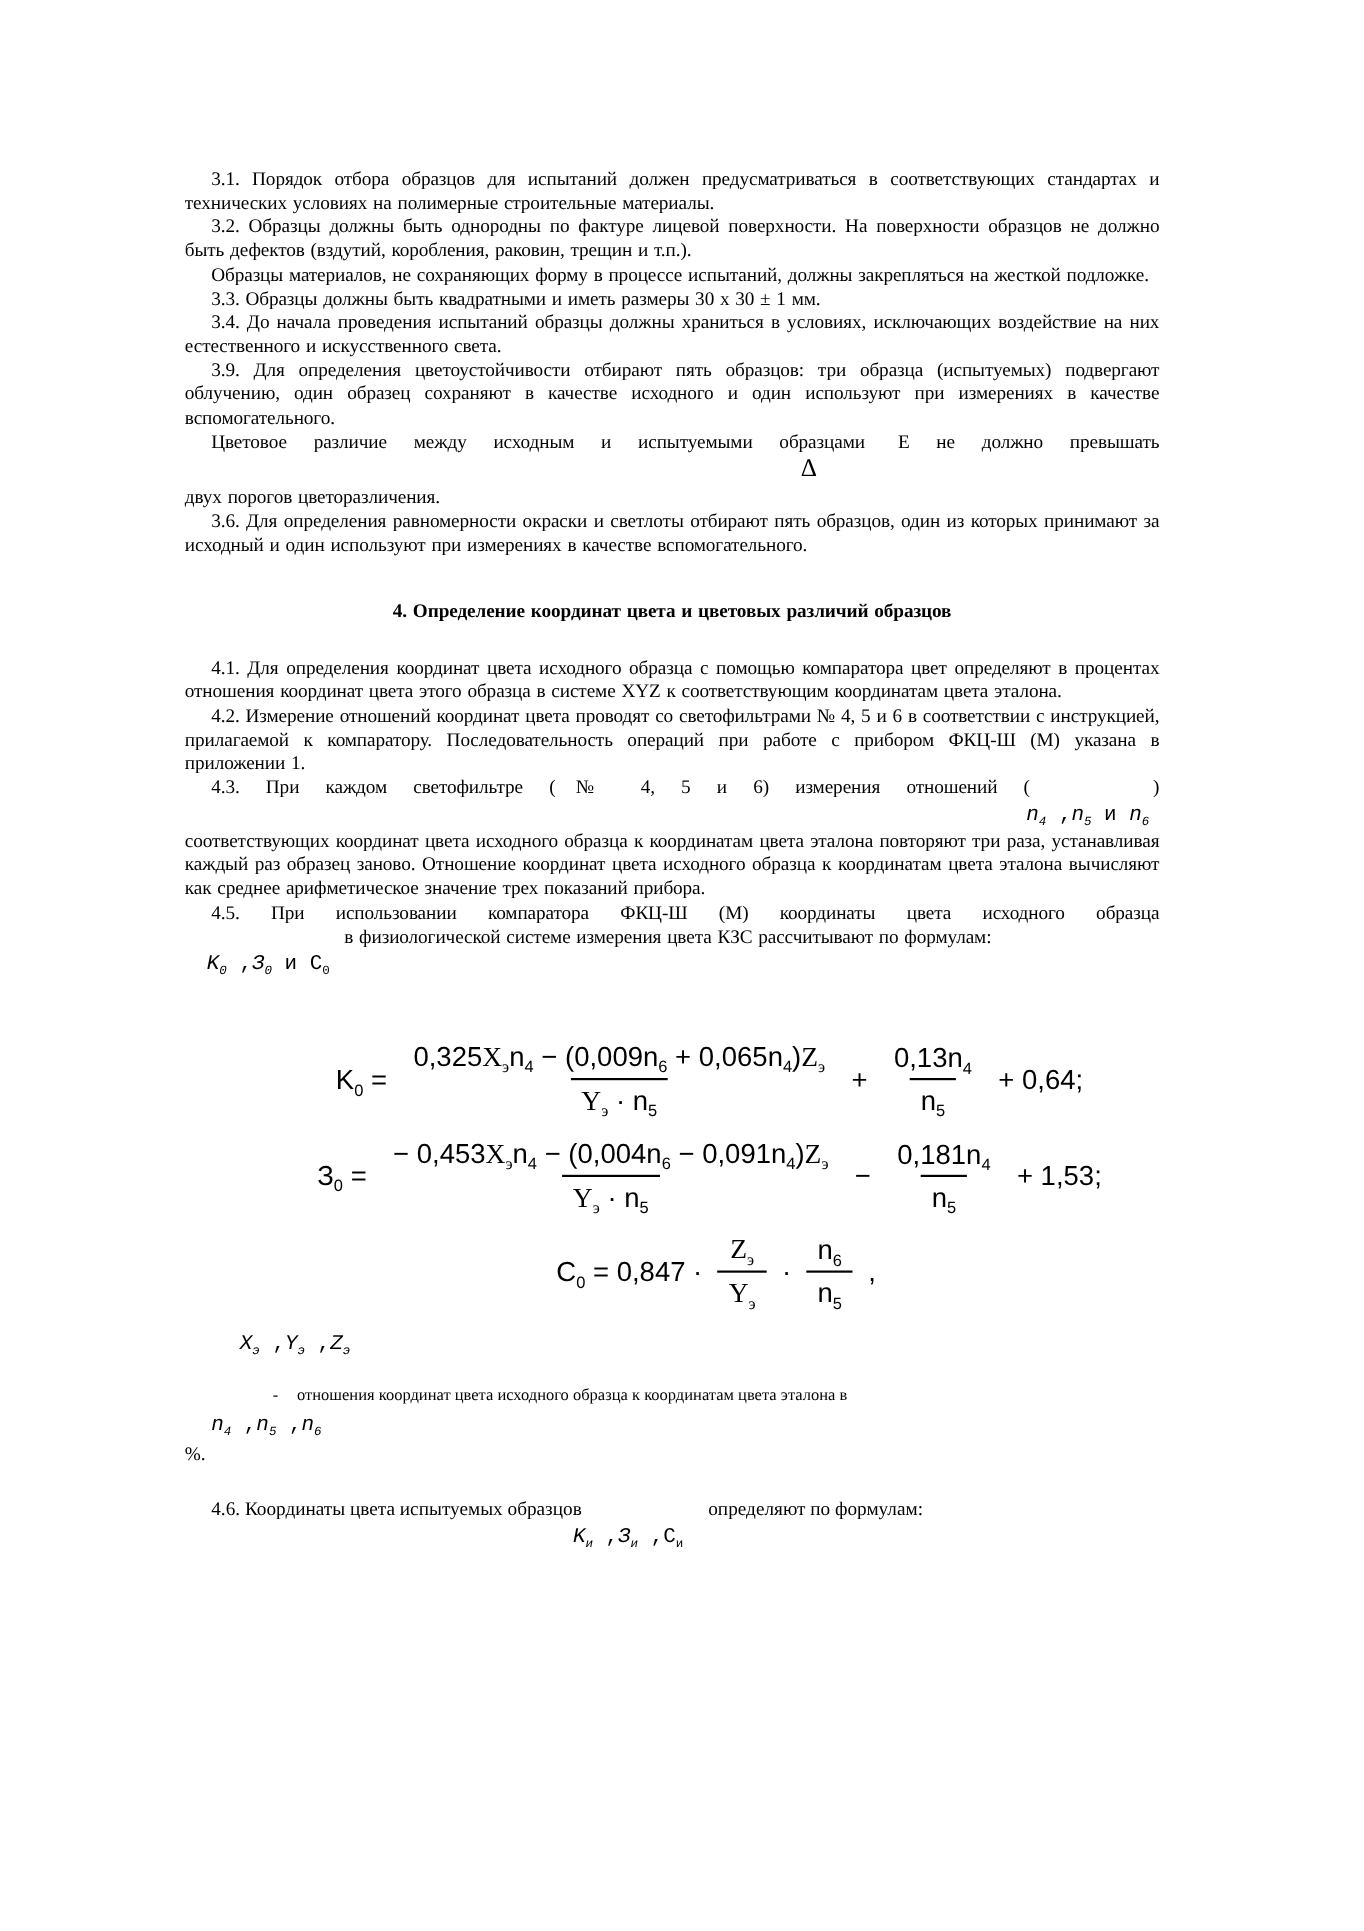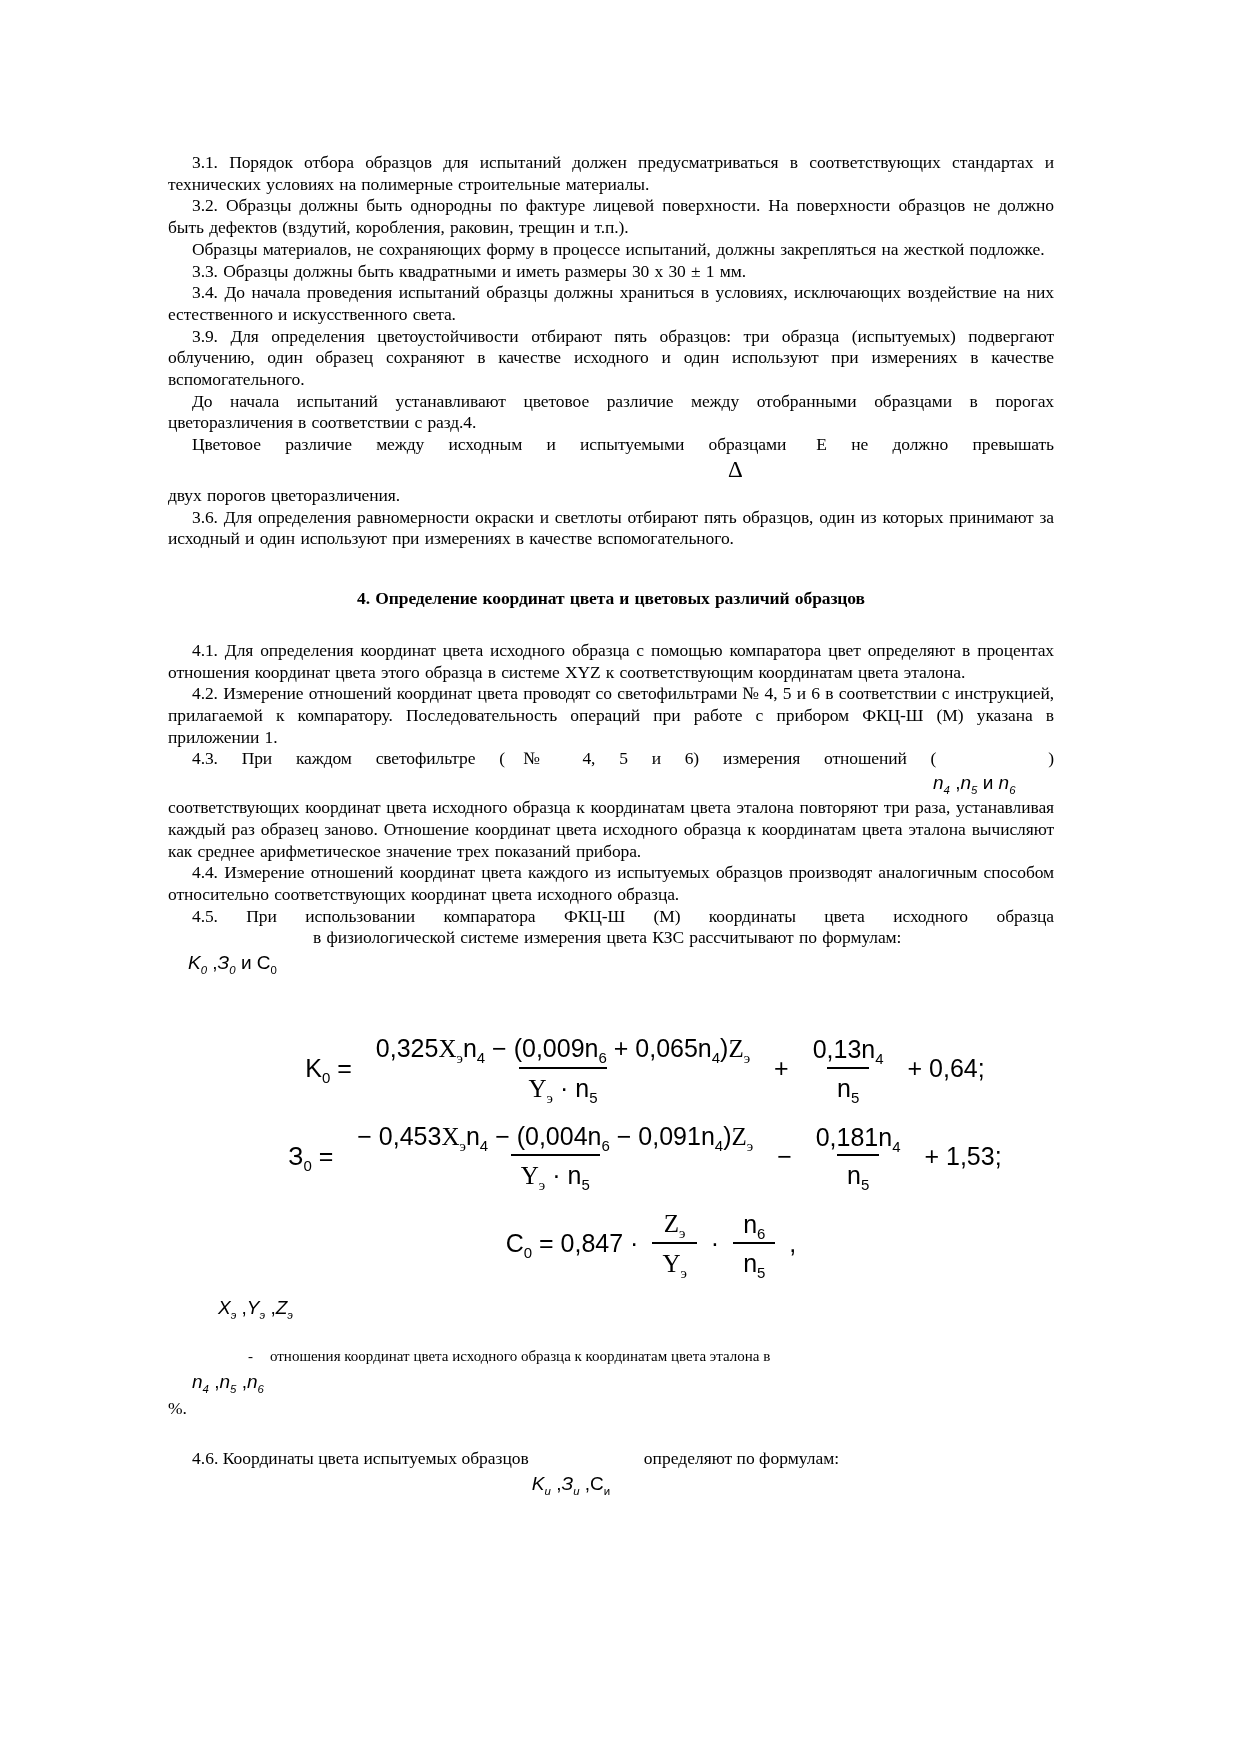--- a/index.html
+++ b/index.html
@@ -72,7 +72,6 @@
   <p class="para">3.3. Образцы  должны  быть  квадратными и иметь размеры 30 х 30 ± 1 мм.</p>
   <p class="para">3.4. До начала проведения испытаний образцы должны храниться в условиях, исключающих воздействие на них естественного и искусственного света.</p>
   <p class="para">3.9. Для определения цветоустойчивости отбирают пять образцов: три образца (испытуемых) подвергают облучению, один образец сохраняют в качестве исходного и один используют при измерениях в качестве вспомогательного.</p>
-  <p class="para">До начала испытаний устанавливают цветовое различие между отобранными образцами в порогах цветоразличения в соответствии с разд.4.</p>
 
   <p class="para full-line"><span>Цветовое различие между исходным и испытуемыми образцами</span><span class="gap-sm"></span><span>Е не должно превышать</span></p>
   <div class="delta-line">Δ</div>

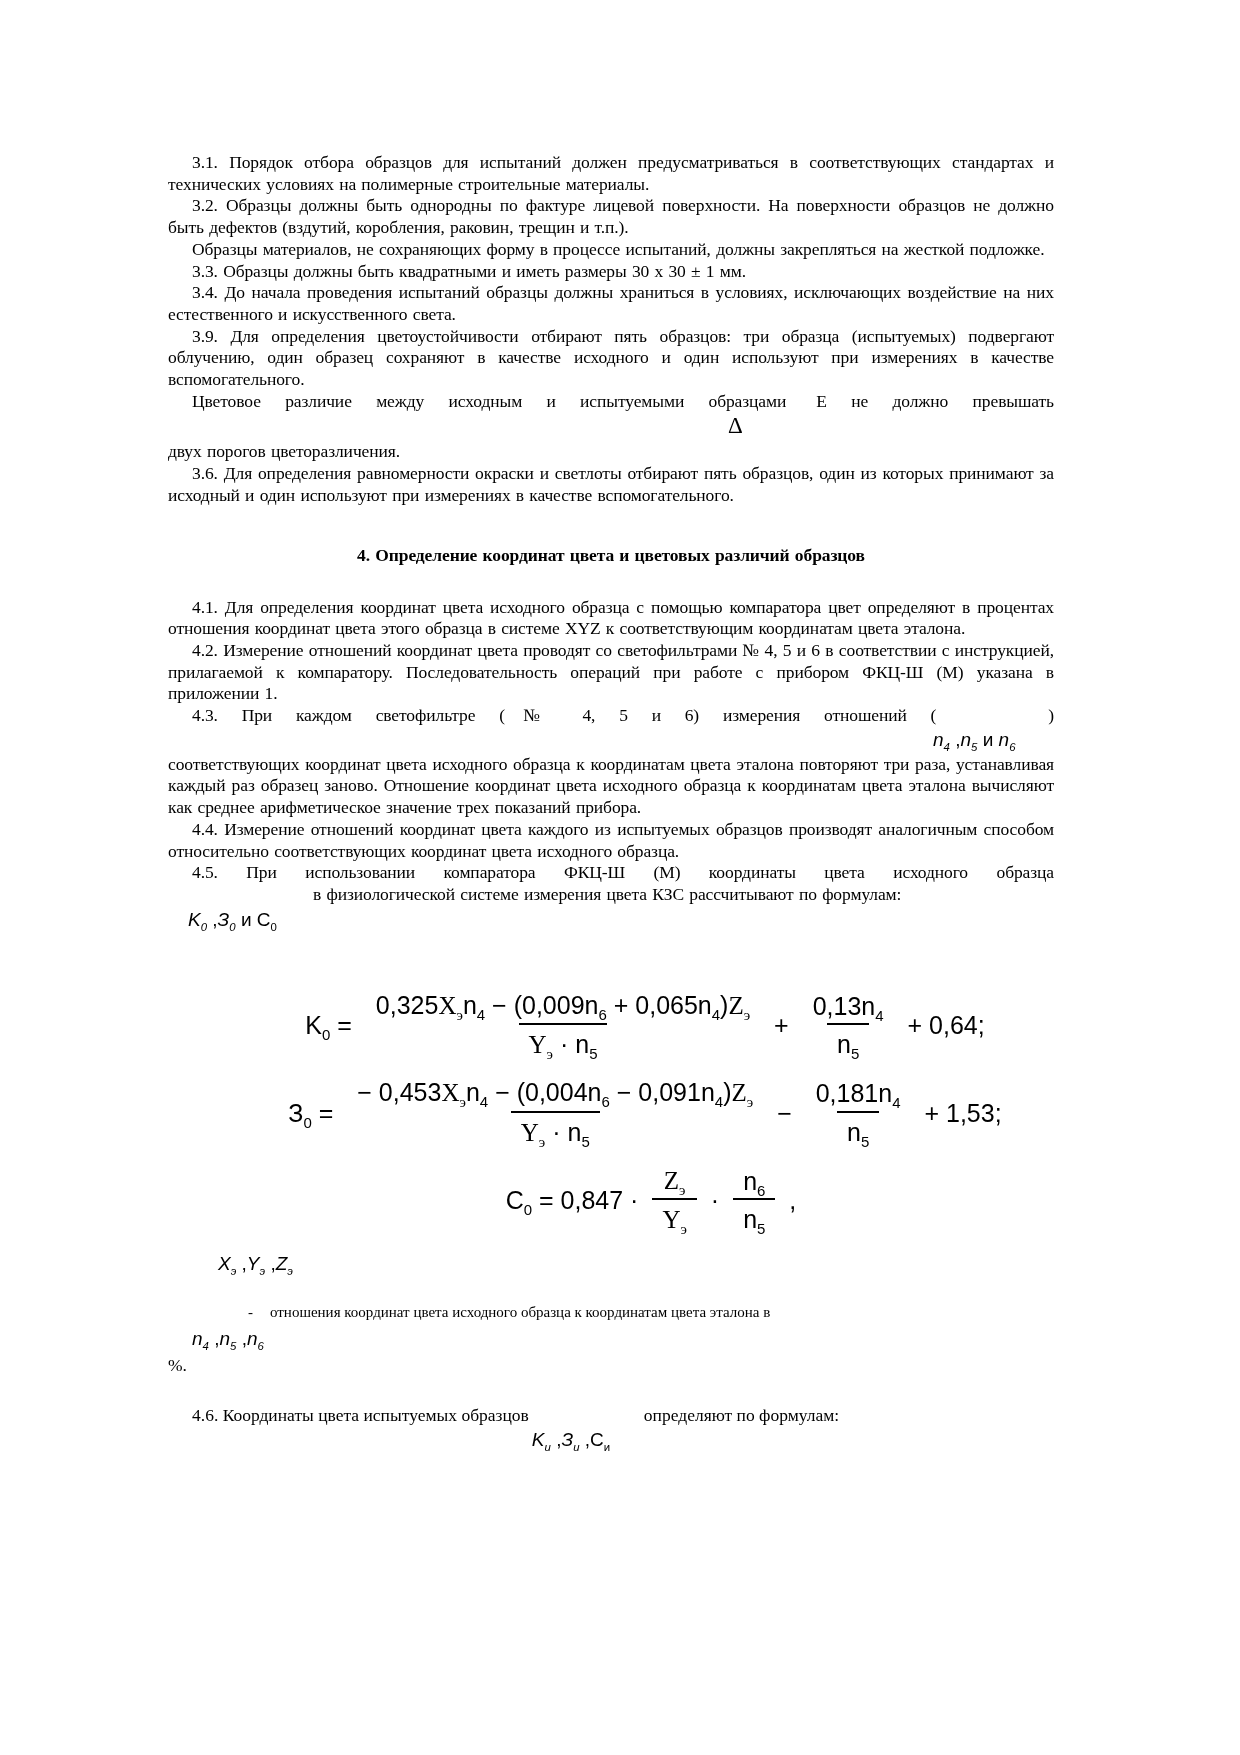--- a/index.html
+++ b/index.html
@@ -28,7 +28,7 @@
   .delta-line{margin:1px 0 2px 560px;font-size:23px;line-height:26px;}
   .math-line{
     font-size:19px;line-height:24px;margin:0;
-    font-family:Liberation Sans, sans-serif;
+    font-family:Liberation Mono, monospace;
   }
   .math-line sub, .mrow sub{font-size:60%;line-height:0;}
   .it{font-style:italic;}

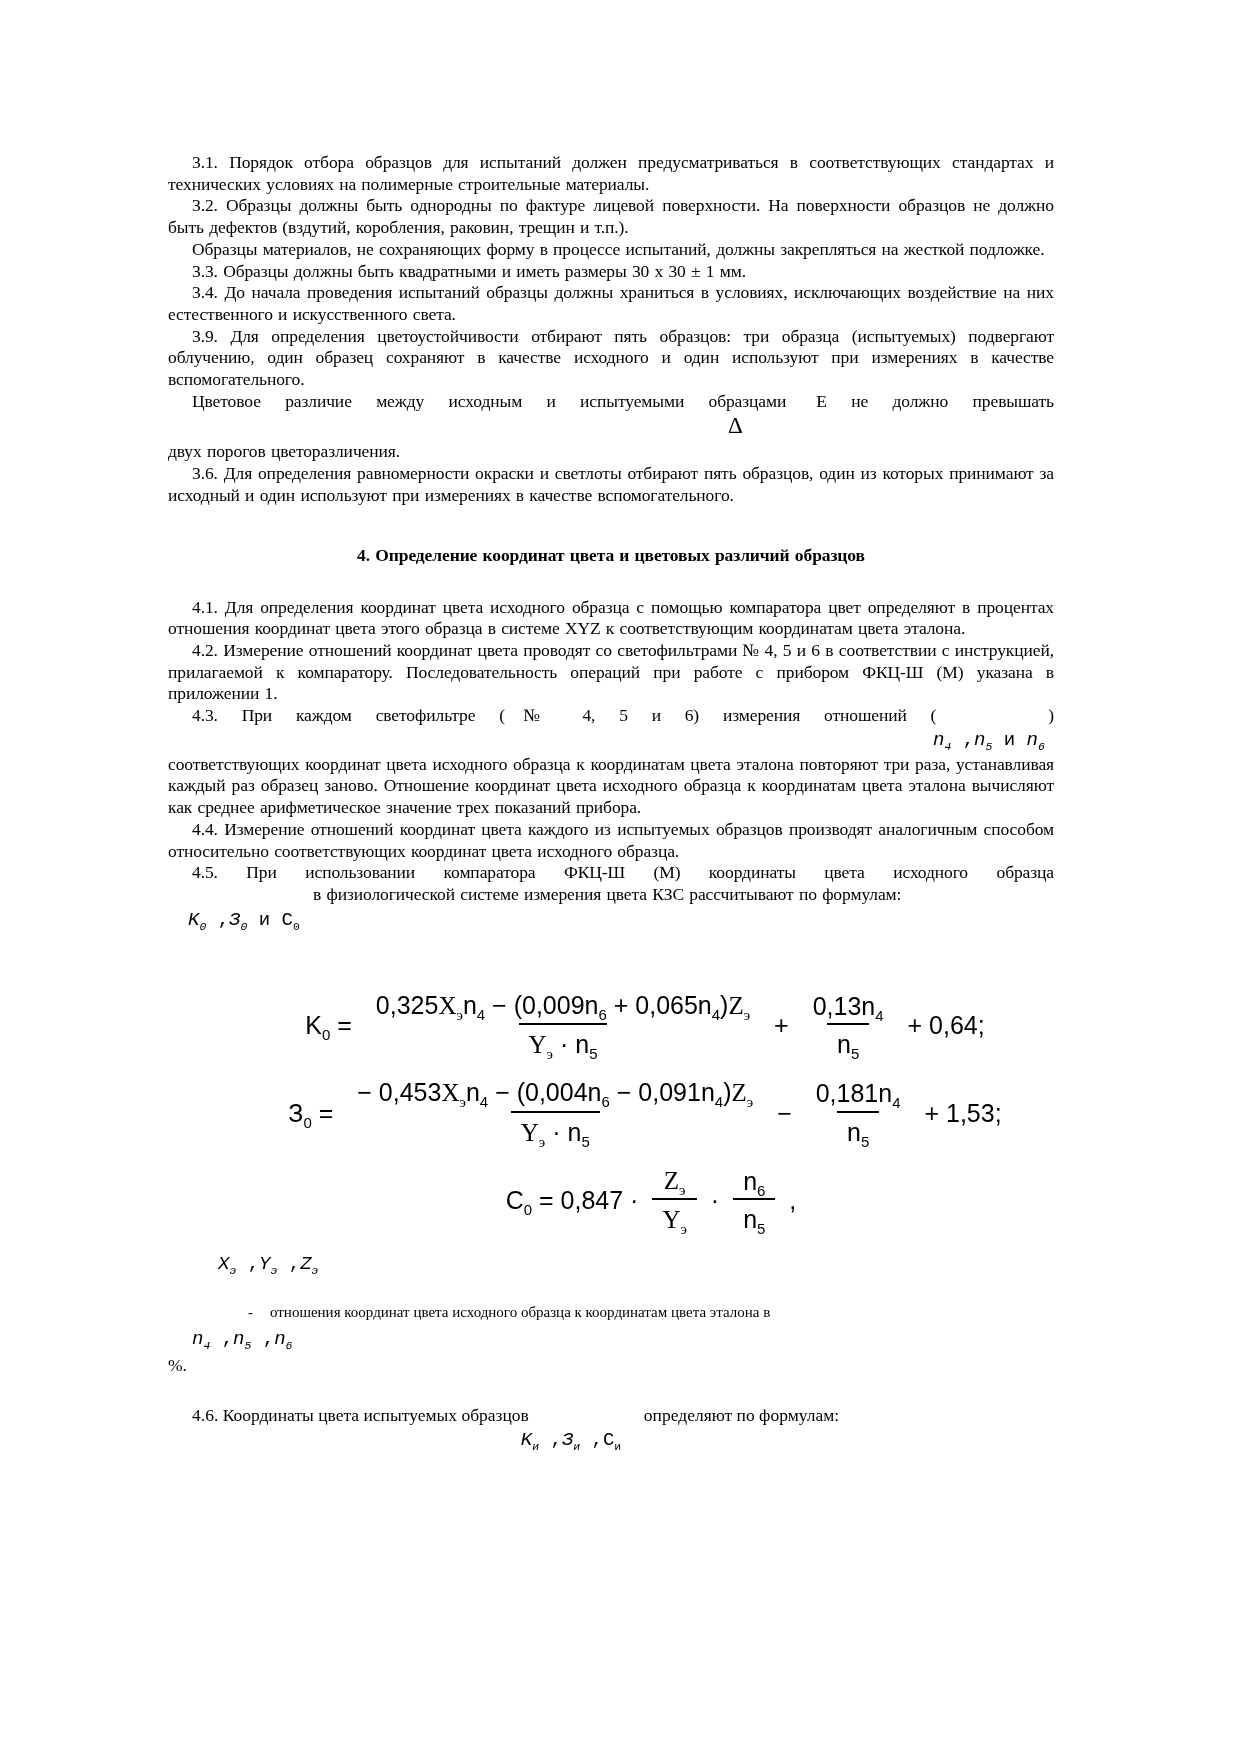--- a/index.html
+++ b/index.html
@@ -88,7 +88,6 @@
   <div class="math-line n456-line"><span class="mrow"><span class="it">n<sub>4</sub></span><span> ,</span><span class="it">n<sub>5</sub></span><span> и </span><span class="it">n<sub>6</sub></span></span></div>
   <p class="para no-indent">соответствующих координат цвета исходного образца к координатам цвета эталона повторяют три раза, устанавливая каждый раз образец заново. Отношение координат цвета исходного образца к координатам цвета эталона вычисляют как среднее арифметическое значение трех показаний прибора.</p>
 
-  <p class="para">4.4. Измерение отношений координат цвета каждого из испытуемых образцов производят аналогичным способом относительно соответствующих координат цвета исходного образца.</p>
 
   <p class="para full-line">4.5. При использовании компаратора ФКЦ-Ш (М) координаты цвета исходного образца</p>
   <p class="para no-indent p45b">в физиологической системе измерения цвета КЗС рассчитывают по формулам:</p>

